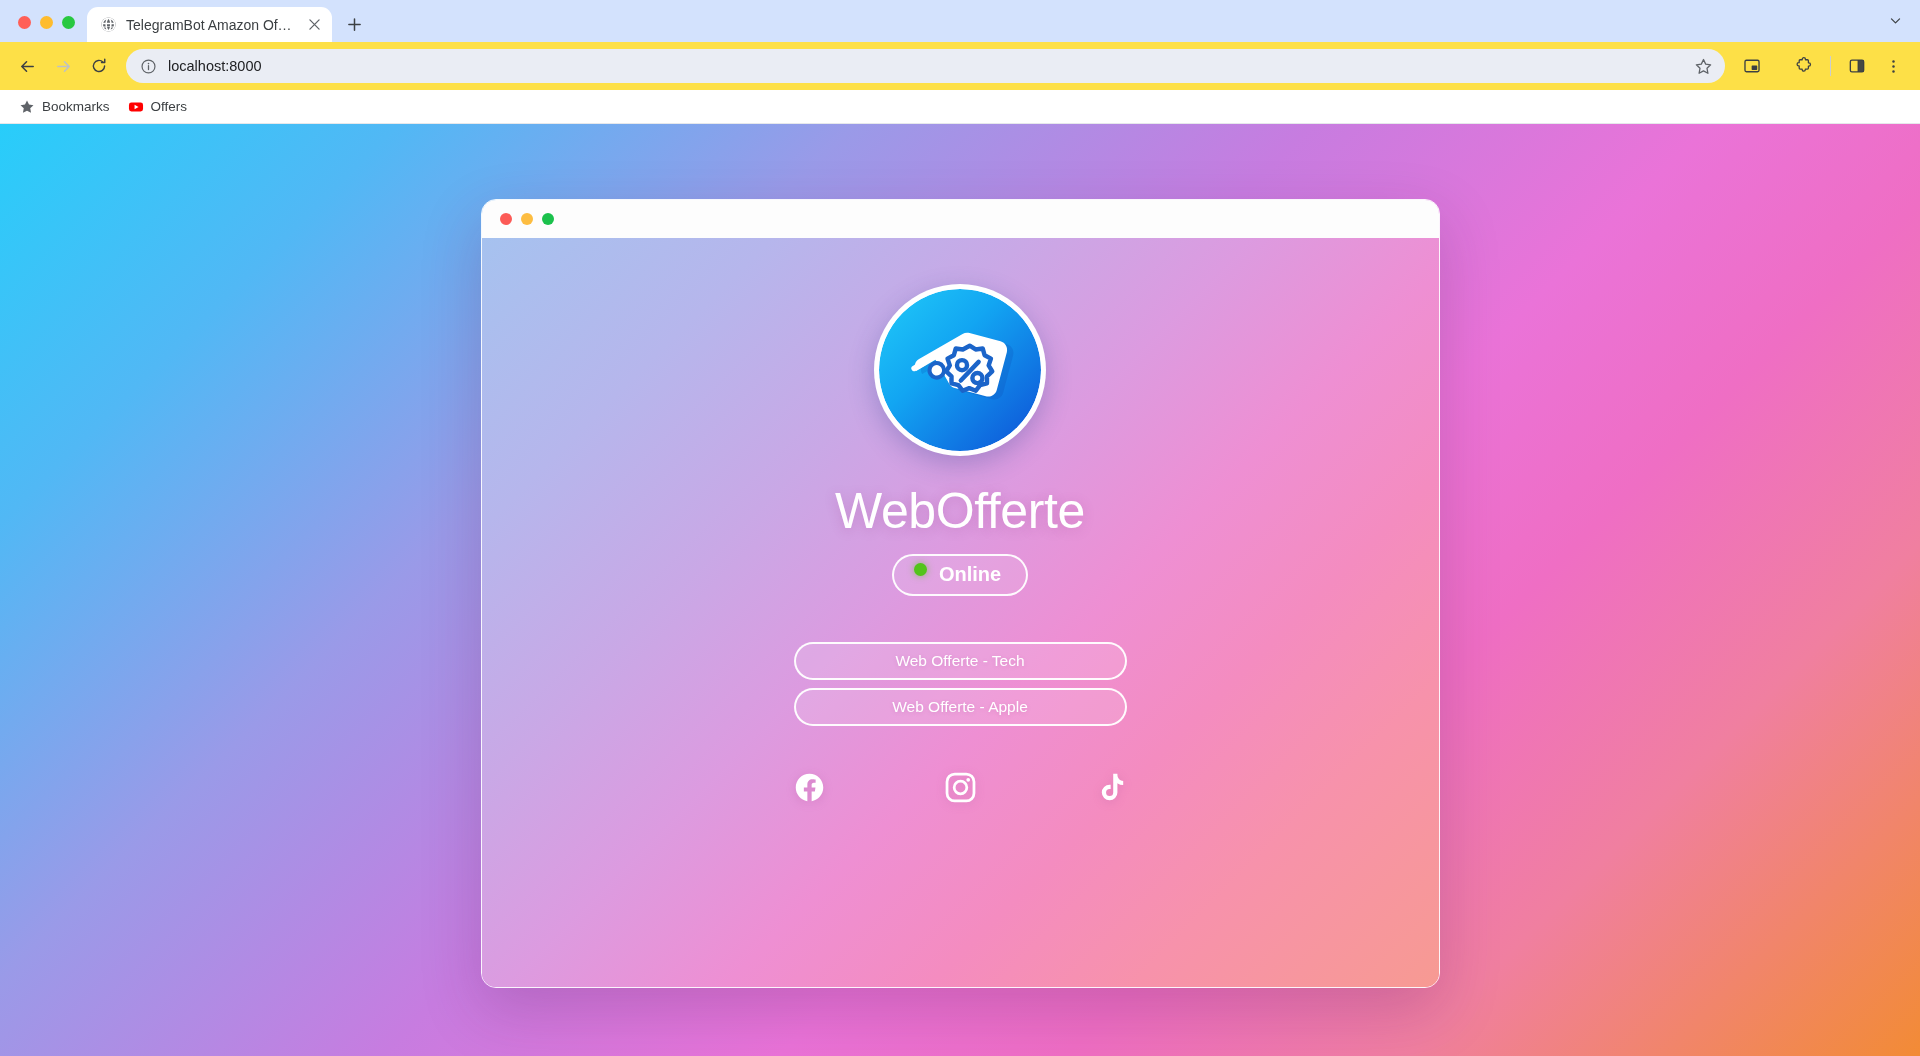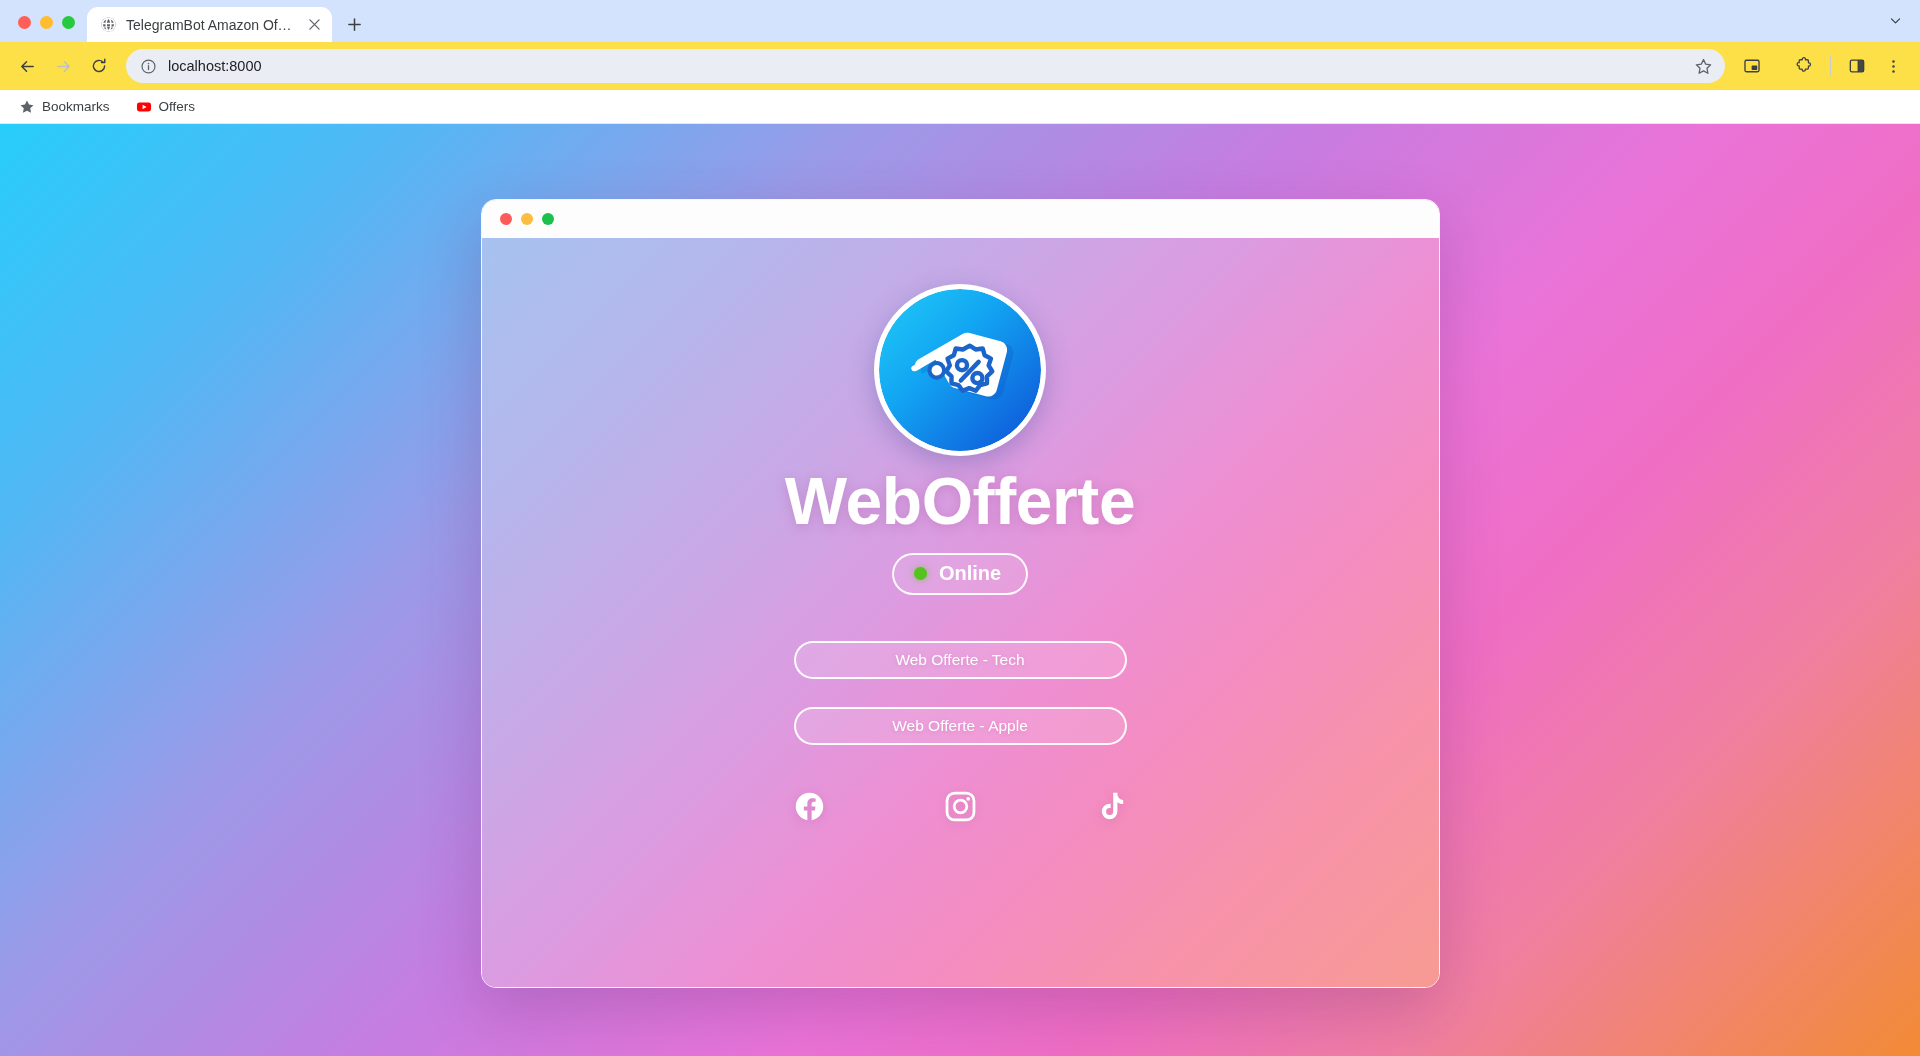--- a/index.html
+++ b/index.html
@@ -71,7 +71,7 @@
 
   .bookmarks {
     height: 34px; background: #fff; display: flex; align-items: center;
-    padding: 0 10px; gap: 8px; flex: 0 0 34px;
+    padding: 0 10px; gap: 0; flex: 0 0 34px;
     border-bottom: 1px solid #e6e8eb;
   }
   .bm {

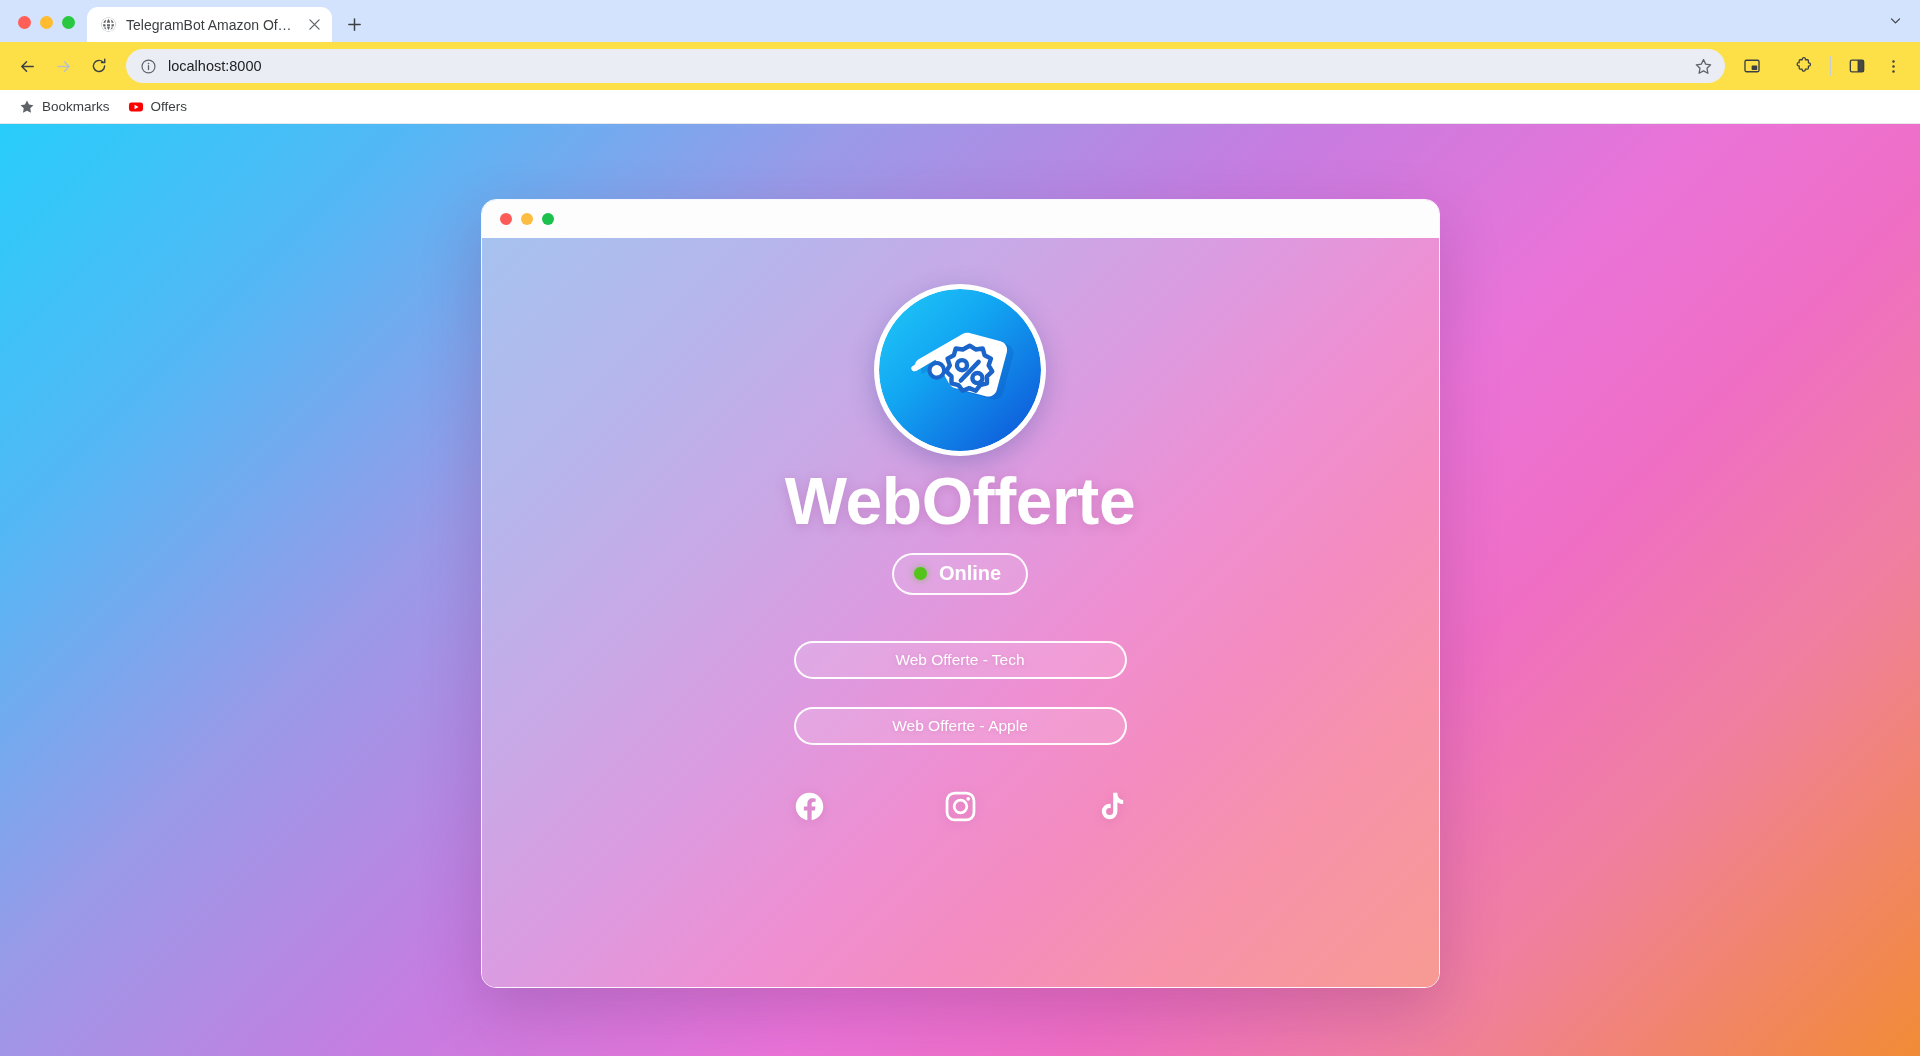--- a/index.html
+++ b/index.html
@@ -146,8 +146,8 @@
 
   
   .brand {
-    margin-top: 7px;
-    font-size: 66px; font-weight: 700; color: #fff;
+    margin-top: 26px;
+    font-size: 50px; font-weight: 400; color: #fff;
     letter-spacing: -0.4px;
     text-shadow: 0 2px 12px rgba(150,60,130,0.25);
   }

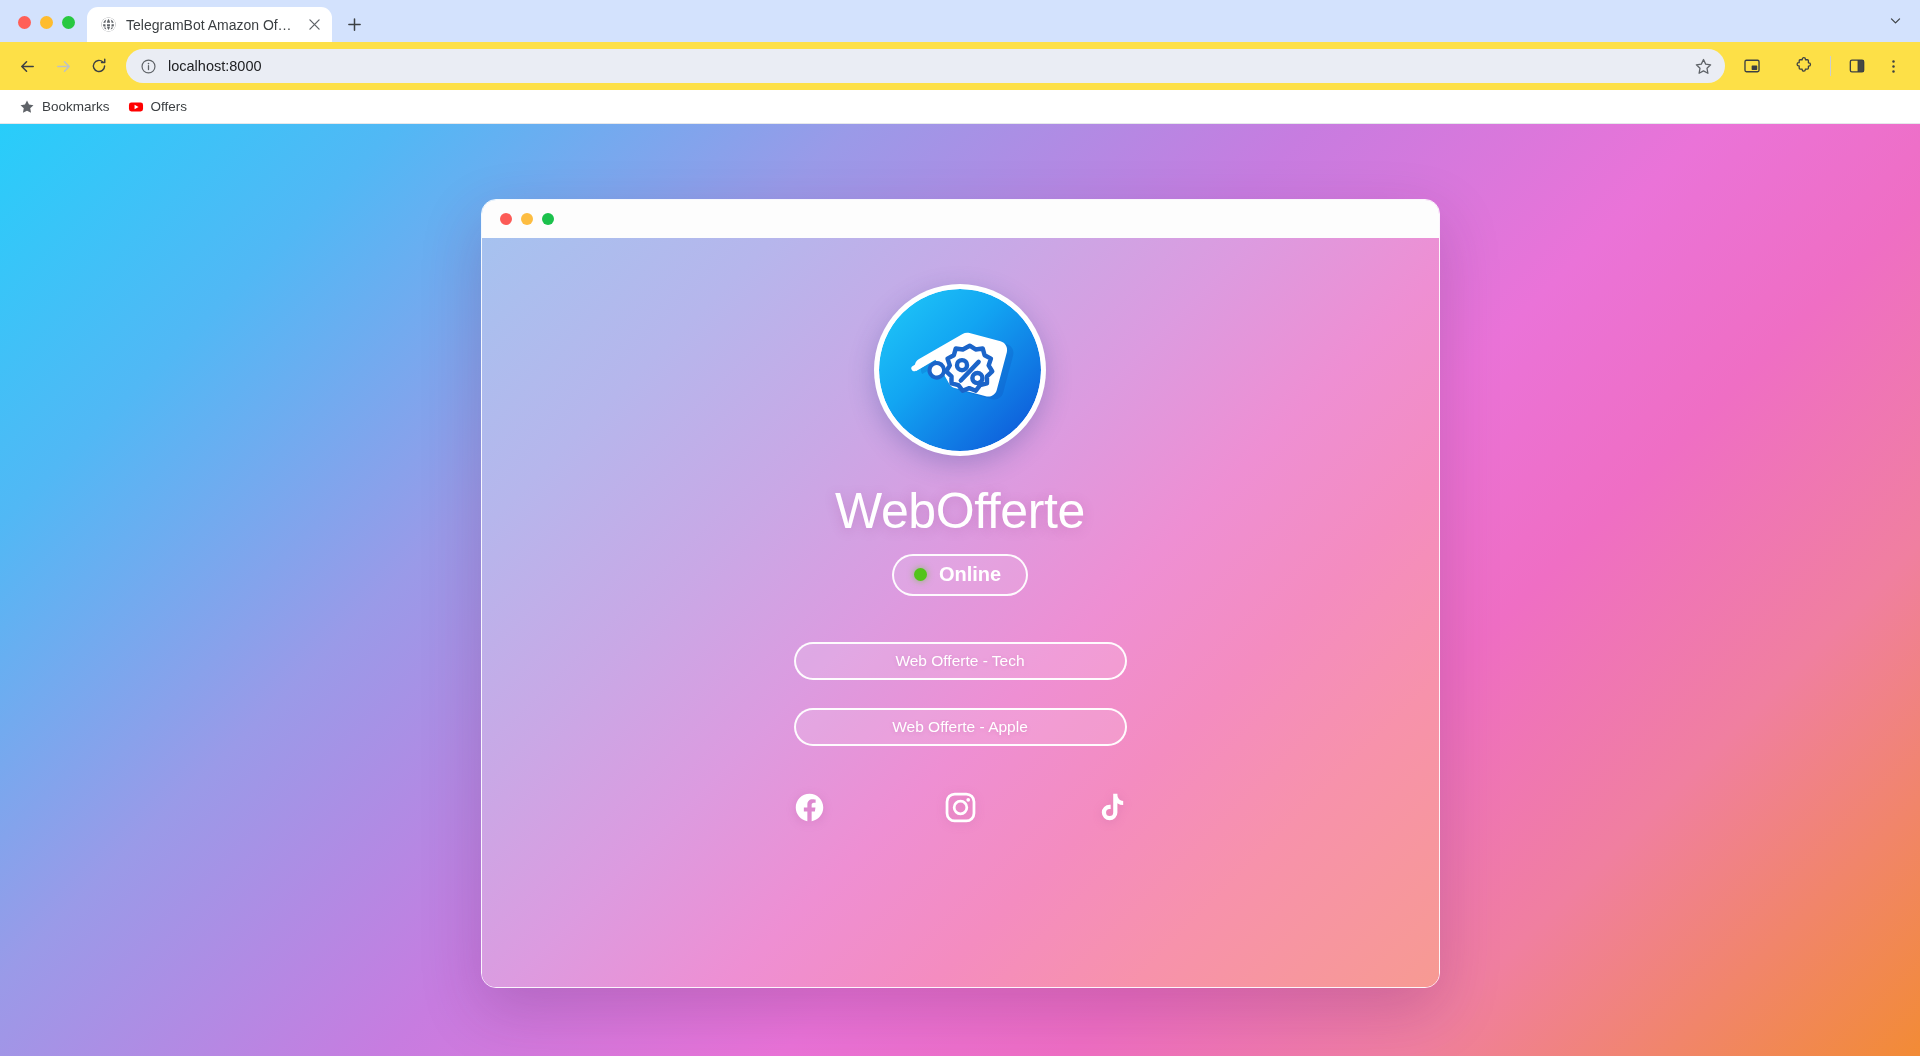--- a/index.html
+++ b/index.html
@@ -158,7 +158,7 @@
     border: 2px solid rgba(255,255,255,0.95);
     border-radius: 999px;
     padding: 7px 25px 8px 20px;
-    display: flex; align-items: center; gap: 12px;
+    display: flex; align-items: flex-start; gap: 12px;
     background: rgba(255,255,255,0.10);
   }
   .status-dot {

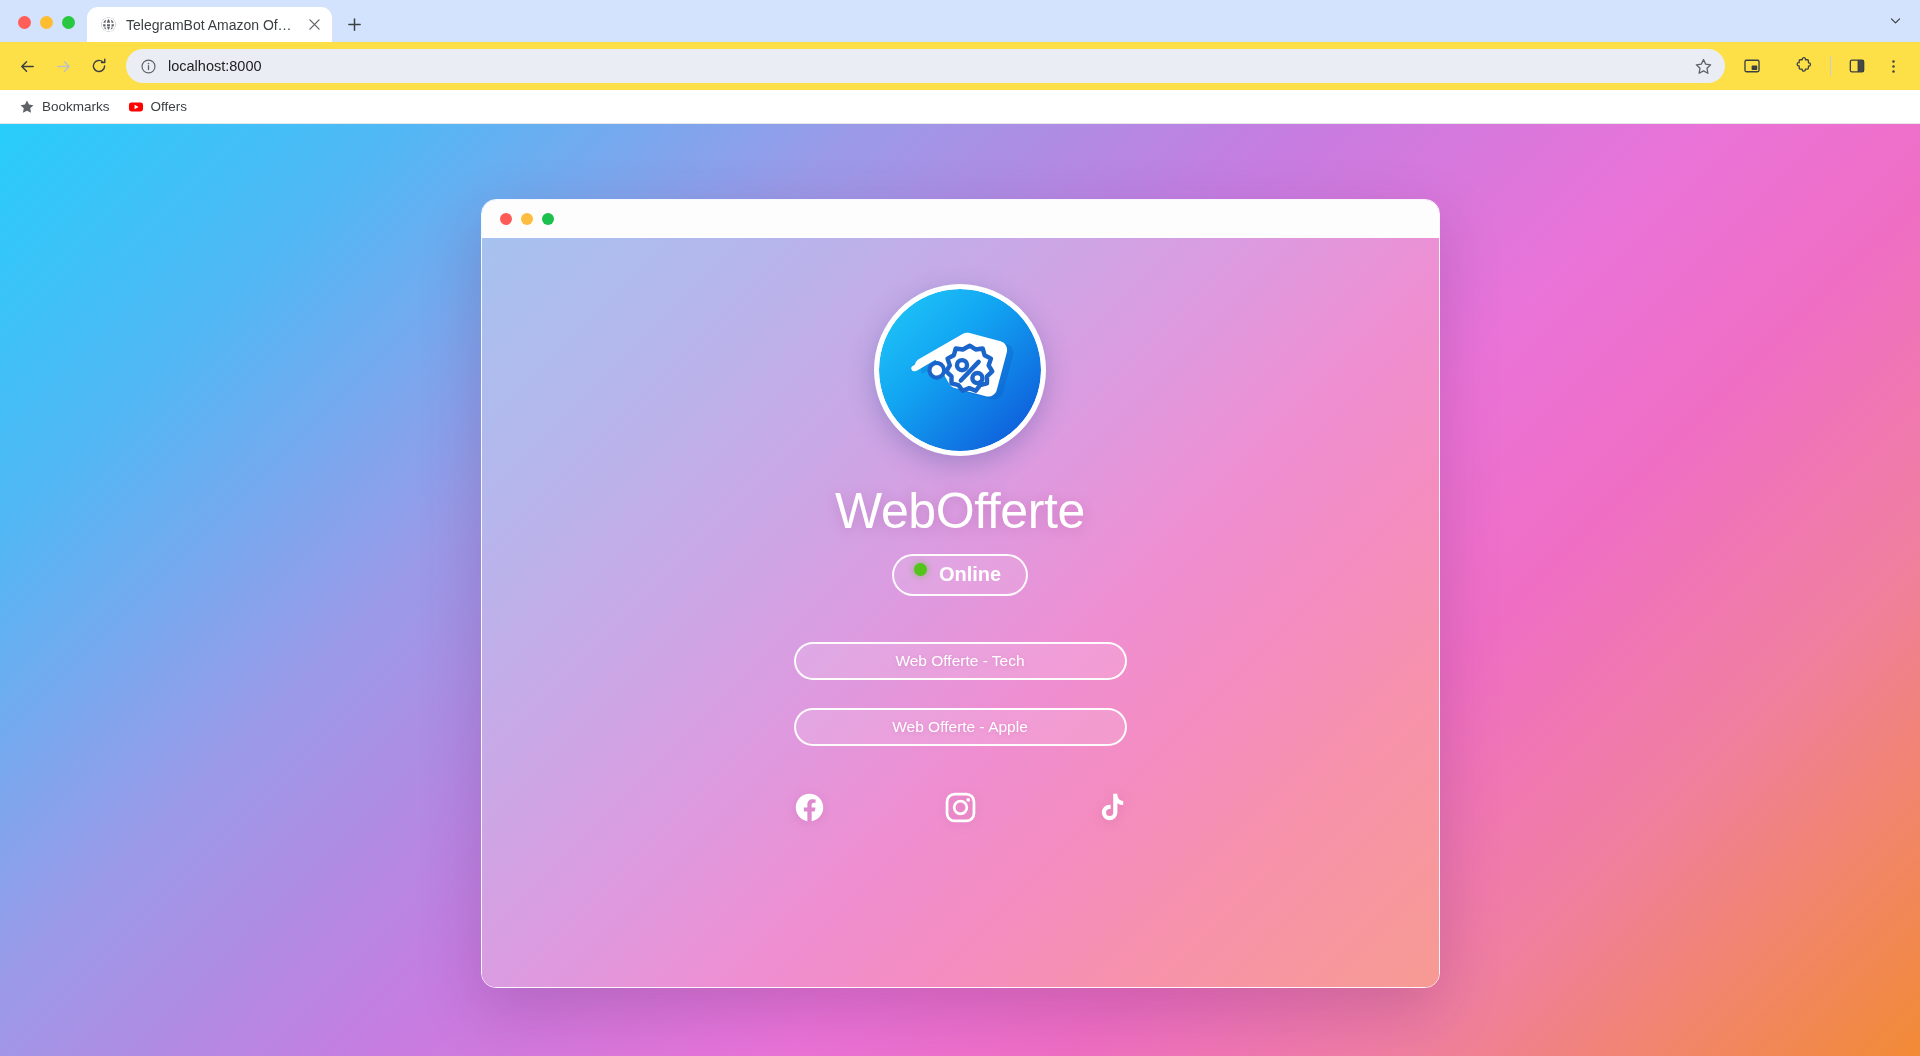--- a/index.html
+++ b/index.html
@@ -170,7 +170,7 @@
 
   
   .channels {
-    margin-top: 46px; display: flex; flex-direction: column; gap: 28px;
+    margin-top: 46px; display: flex; flex-direction: column; gap: 8px;
     width: 333px;
   }
   .channel-btn {

